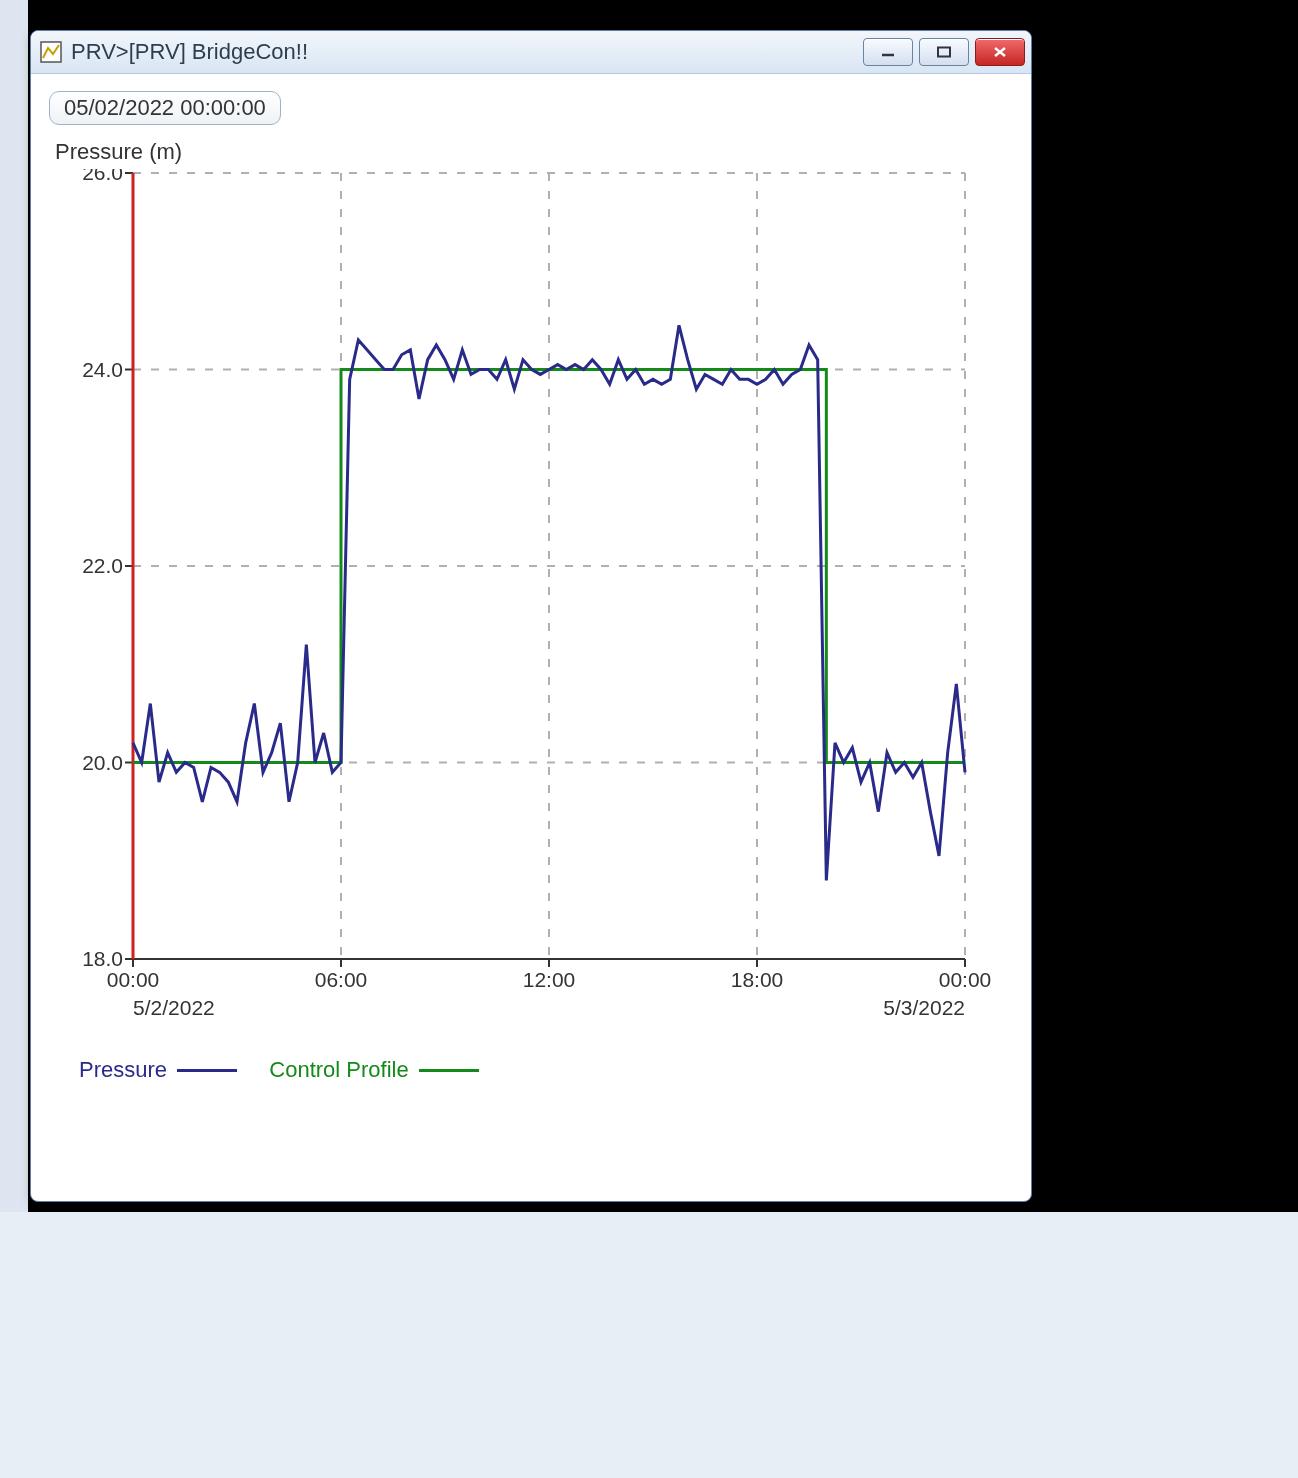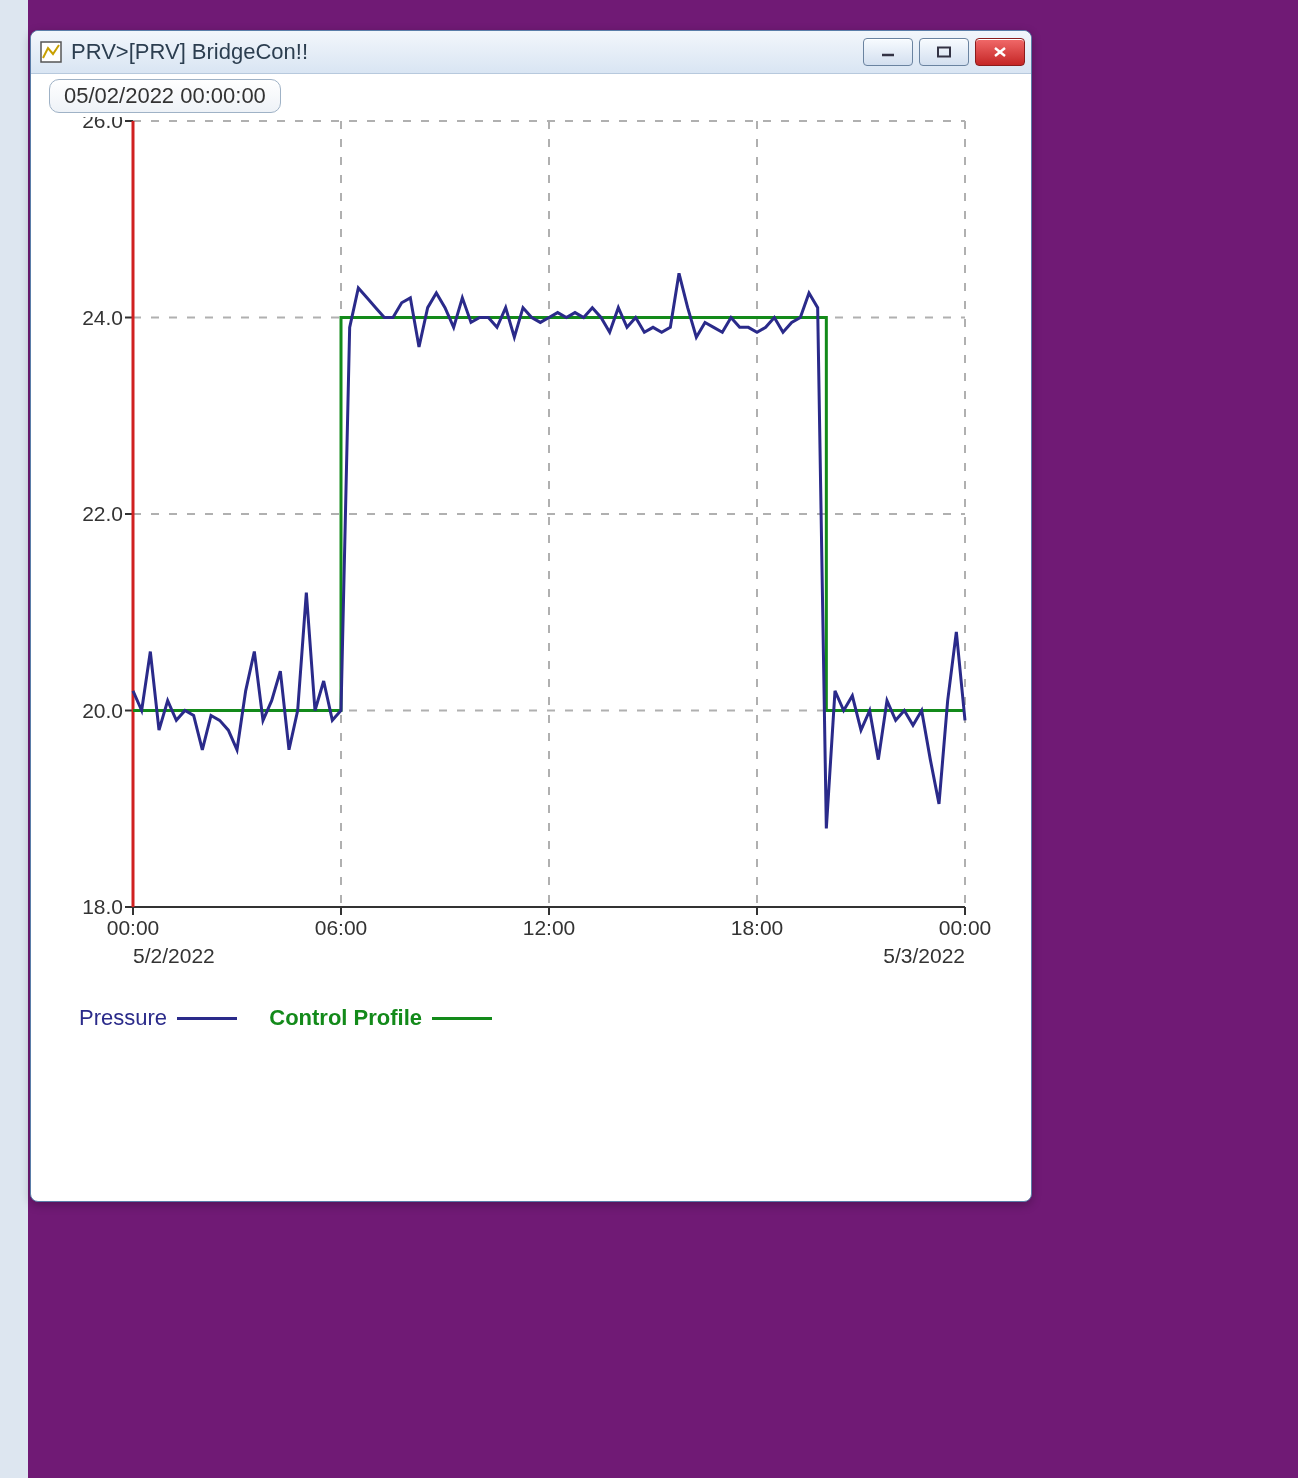--- a/index.html
+++ b/index.html
@@ -3,7 +3,7 @@
 <meta charset="utf-8">
 <style>
   html,body{margin:0;padding:0;background:#e8eef5;font-family:"Segoe UI",Tahoma,Arial,sans-serif;}
-  .viewport{width:1298px;height:1478px;position:relative;background:#701a75;overflow:hidden;}
+  .viewport{width:1298px;height:1212px;position:relative;background:#000000;overflow:hidden;}
   .window{
     position:absolute;left:30px;top:30px;width:1000px;height:1170px;
     background:#fff;

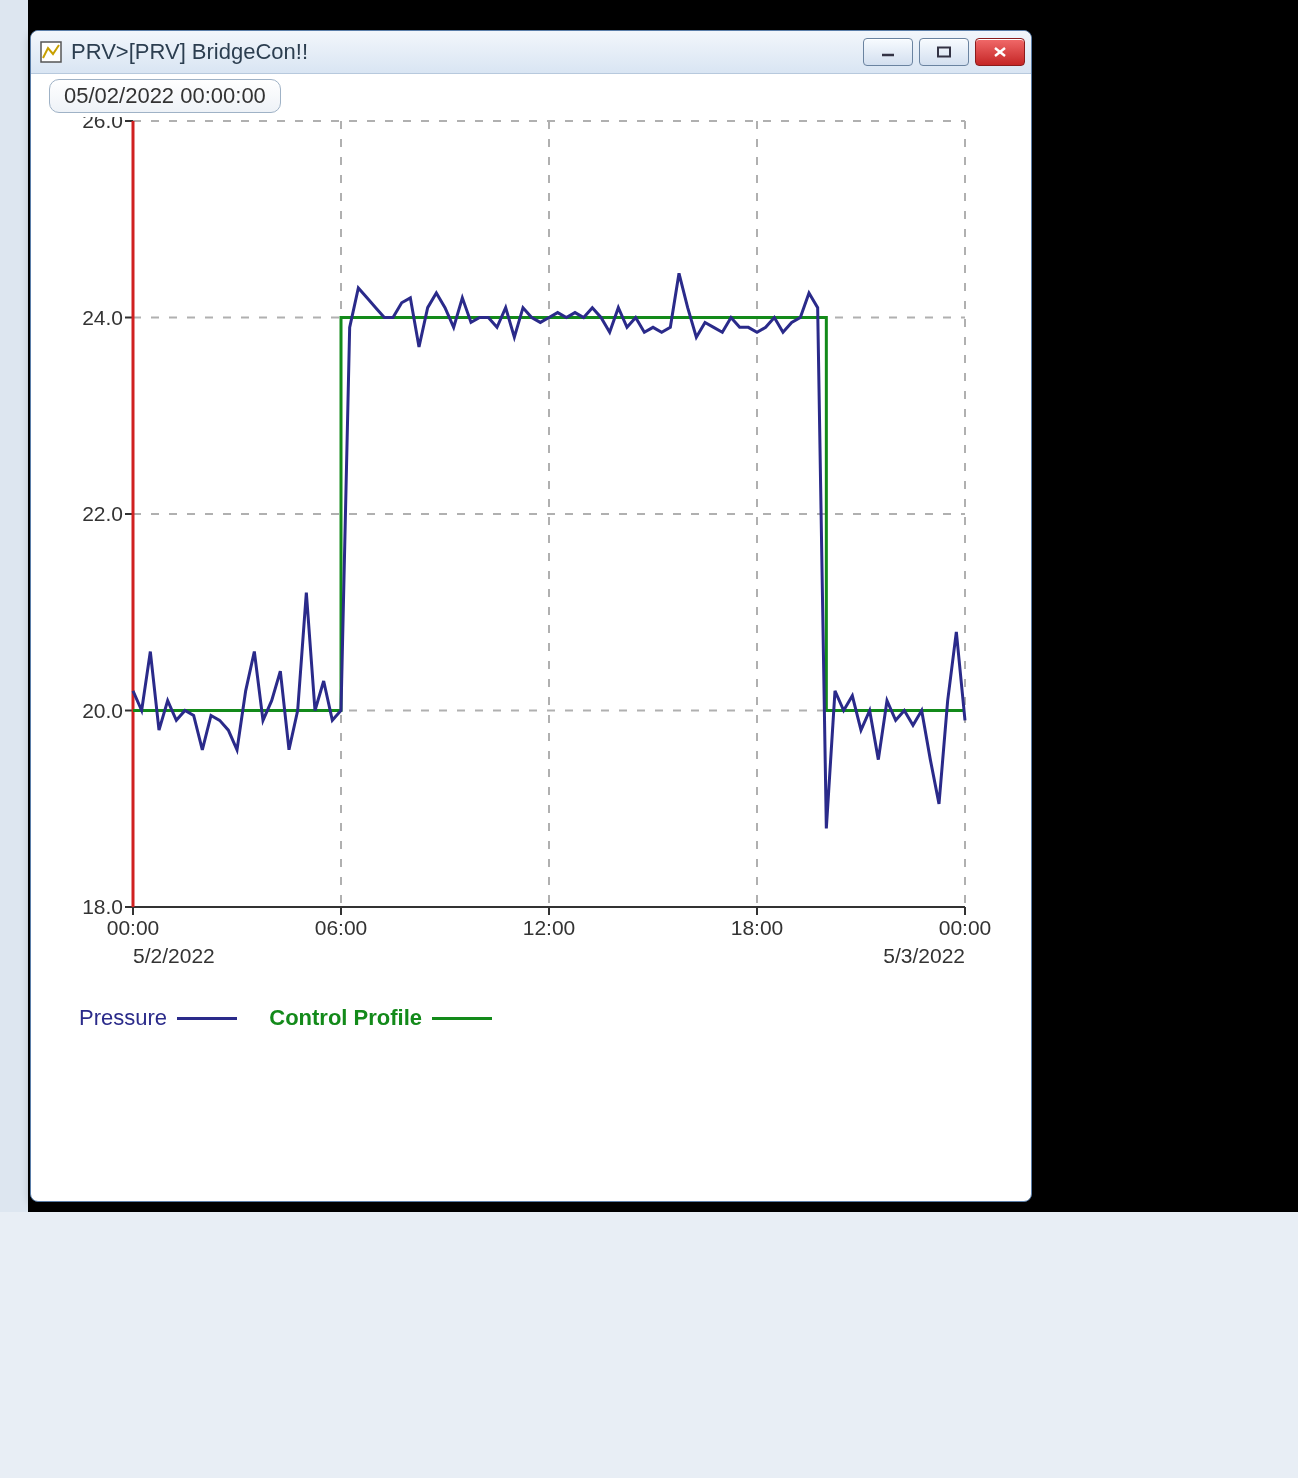--- a/index.html
+++ b/index.html
@@ -32,7 +32,7 @@
   }
   .winbtn.close{background:linear-gradient(#f16a6a,#c52626);border-color:#8b1c1c;}
   .winbtn svg{width:18px;height:14px;}
-  .client{position:absolute;left:0;right:0;top:42px;bottom:0;padding:6px 18px 14px 18px;}
+  .client{position:absolute;left:0;right:0;top:42px;bottom:0;padding:18px 18px 14px 18px;}
   .datestamp{
     display:inline-block;
     border:1px solid #9fb2c6;border-radius:10px;

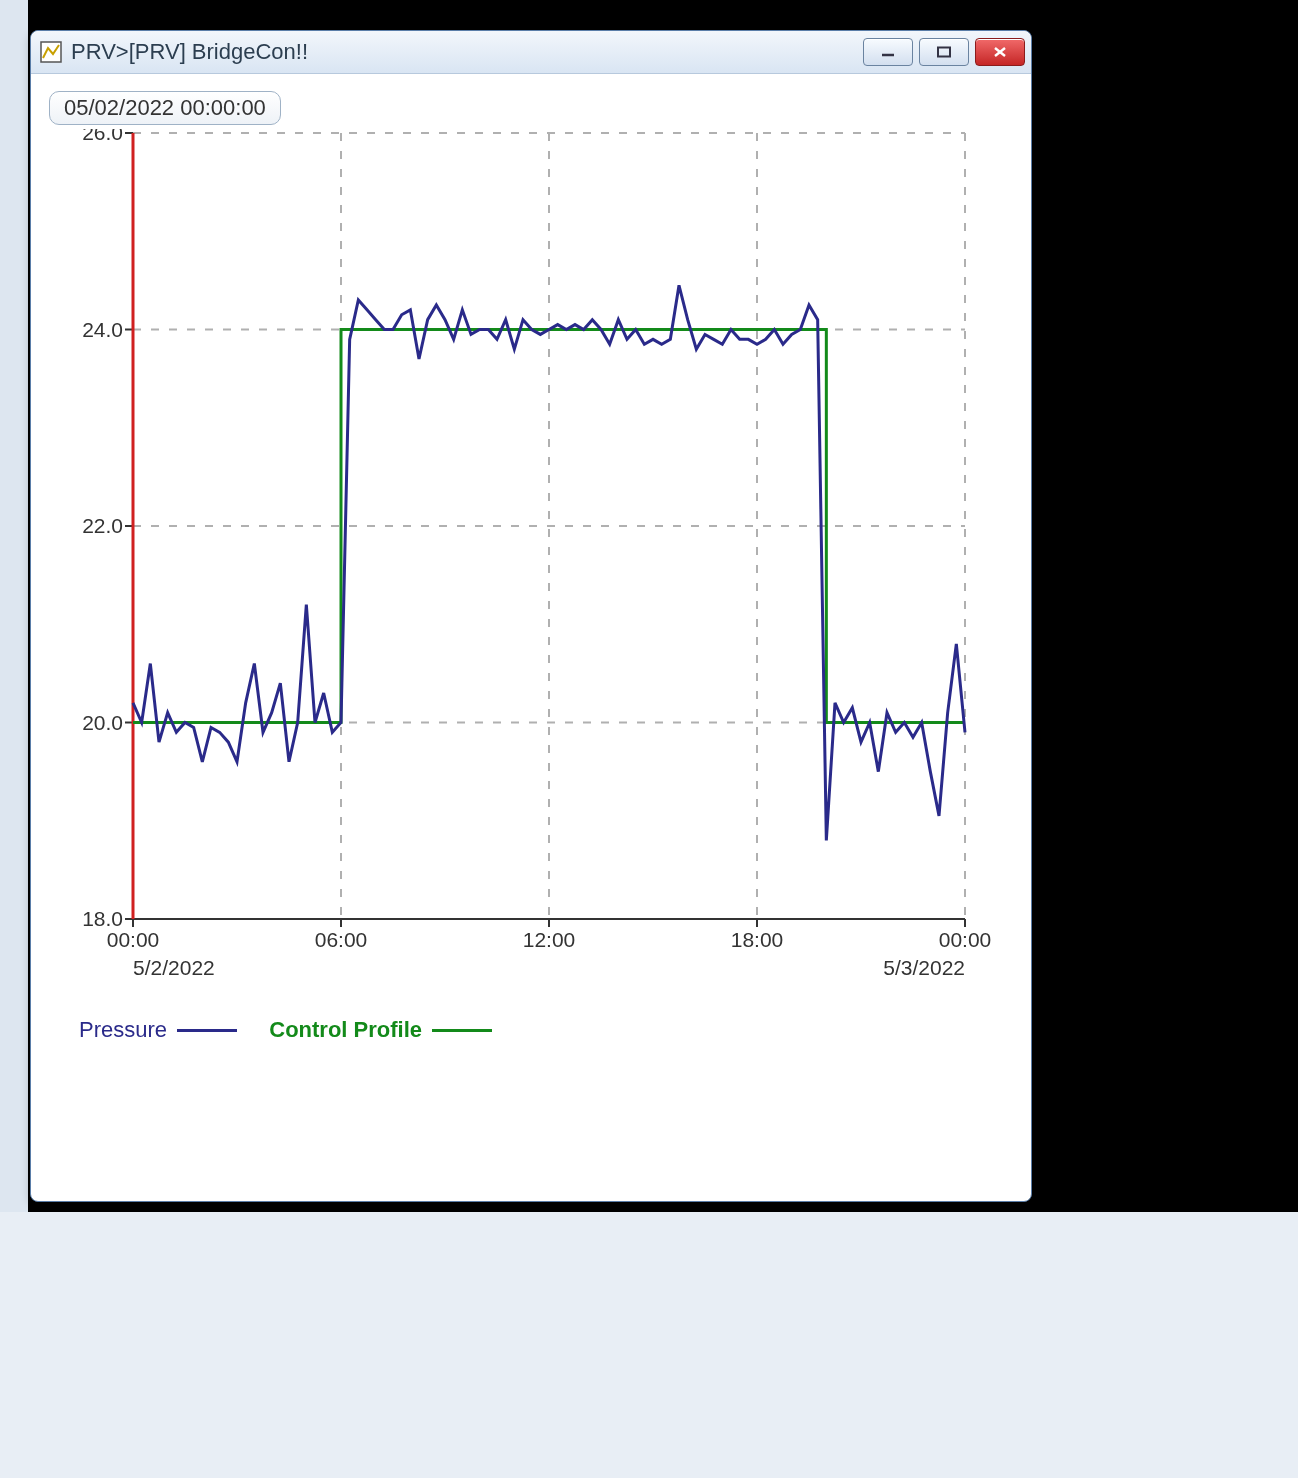--- a/index.html
+++ b/index.html
@@ -107,6 +107,7 @@
 
     <div class="client">
       <div class="datestamp">05/02/2022 00:00:00</div>
+      <div class="yaxis-label">Pressure (m)</div>
 
       <div class="chart-area">
         <svg id="plot-svg" width="940" height="880">

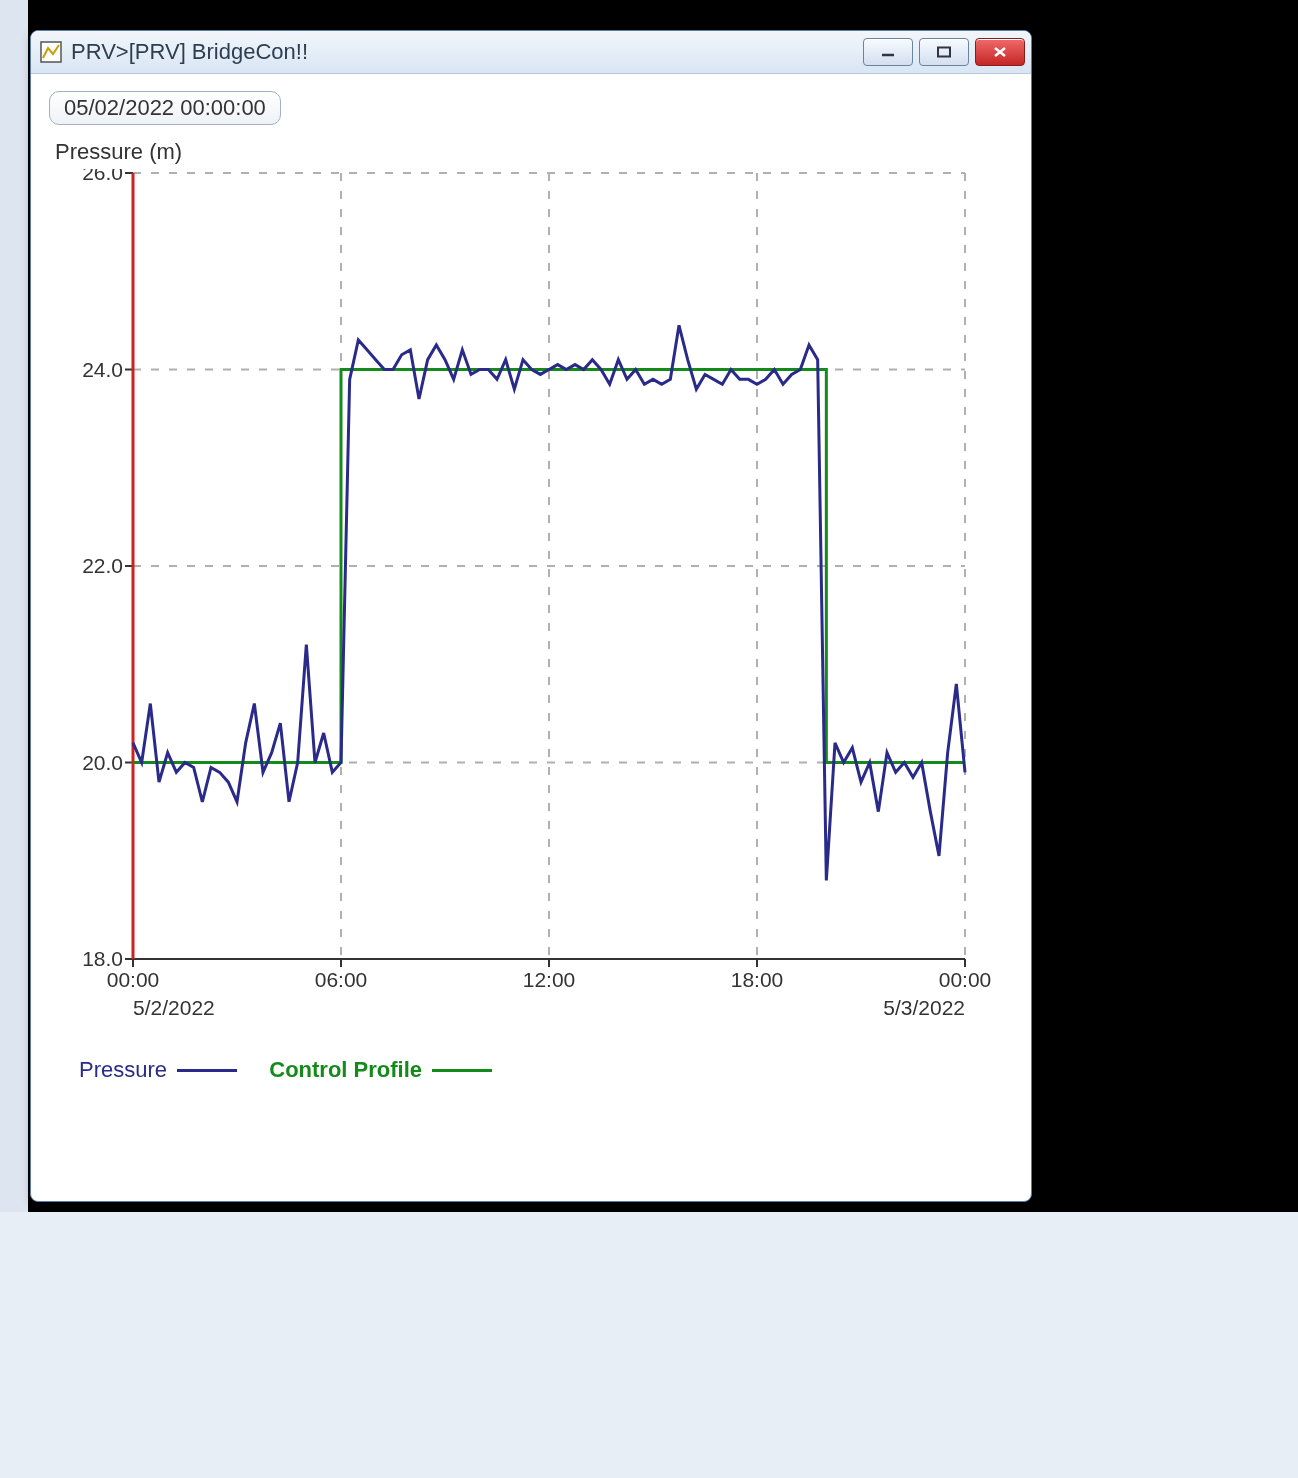--- a/index.html
+++ b/index.html
@@ -55,7 +55,7 @@
     font-size:22px;color:#333;display:flex;align-items:center;gap:10px;
   }
   .legend .lbl-pressure{color:#2a2a8a;text-align:center;}
-  .legend .lbl-control{color:#138a1a;font-weight:bold;}
+  .legend .lbl-control{color:#138a1a;}
   .legend .swatch{display:inline-block;width:60px;height:0;border-top:3px solid;vertical-align:middle;}
   .legend .swatch.pressure{border-color:#2a2a8a;}
   .legend .swatch.control{border-color:#138a1a;}

